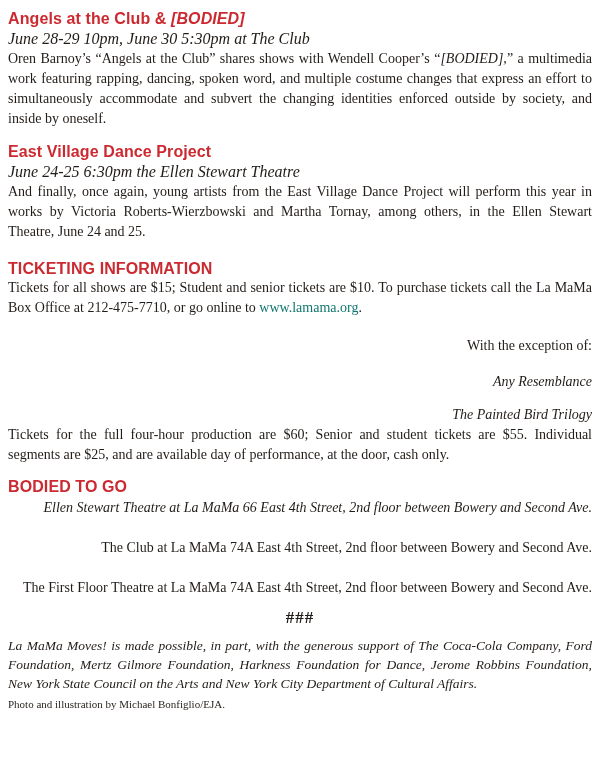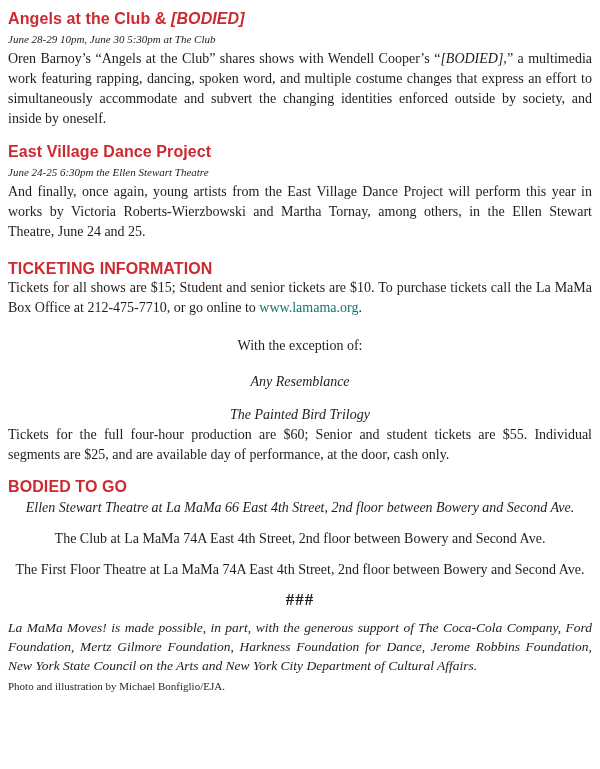--- a/index.html
+++ b/index.html
@@ -26,7 +26,7 @@
   .head .it { font-style: italic; }
   .date {
     font-style: italic;
-    font-size: 11px;
+    font-size: 16px;
     line-height: 20px;
     margin: 1px 0 0 0;
   }

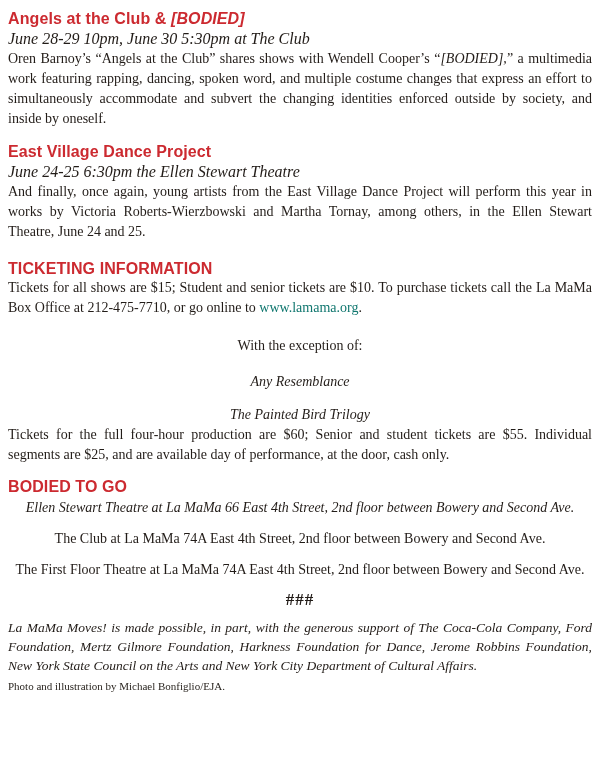--- a/index.html
+++ b/index.html
@@ -36,7 +36,7 @@
     text-align: justify;
     margin: 0;
   }
-  .plain { text-align: center; }
+  .plain { text-align: right; }
   .it { font-style: italic; }
   .link { color: #0f766e; text-decoration: none; cursor: pointer; }
   .gap-sec   { margin-top: 14px; }

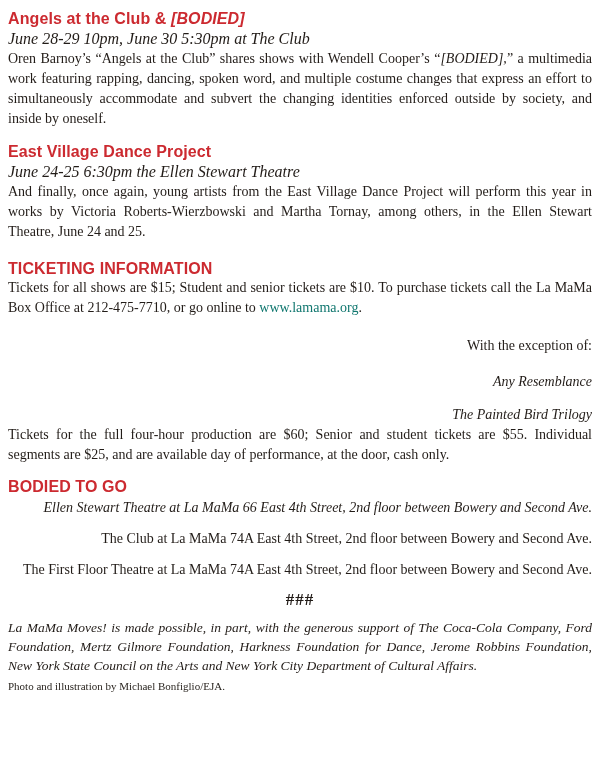--- a/index.html
+++ b/index.html
@@ -43,7 +43,7 @@
   .gap-big   { margin-top: 18px; }
   .gap-med   { margin-top: 16px; }
   .gap-small { margin-top: 13px; }
-  .loc { margin-top: 11px; }
+  .loc { margin-top: 20px; }
   .loc.first { margin-top: 2px; font-style: italic; }
   .endmark {
     text-align: center;

